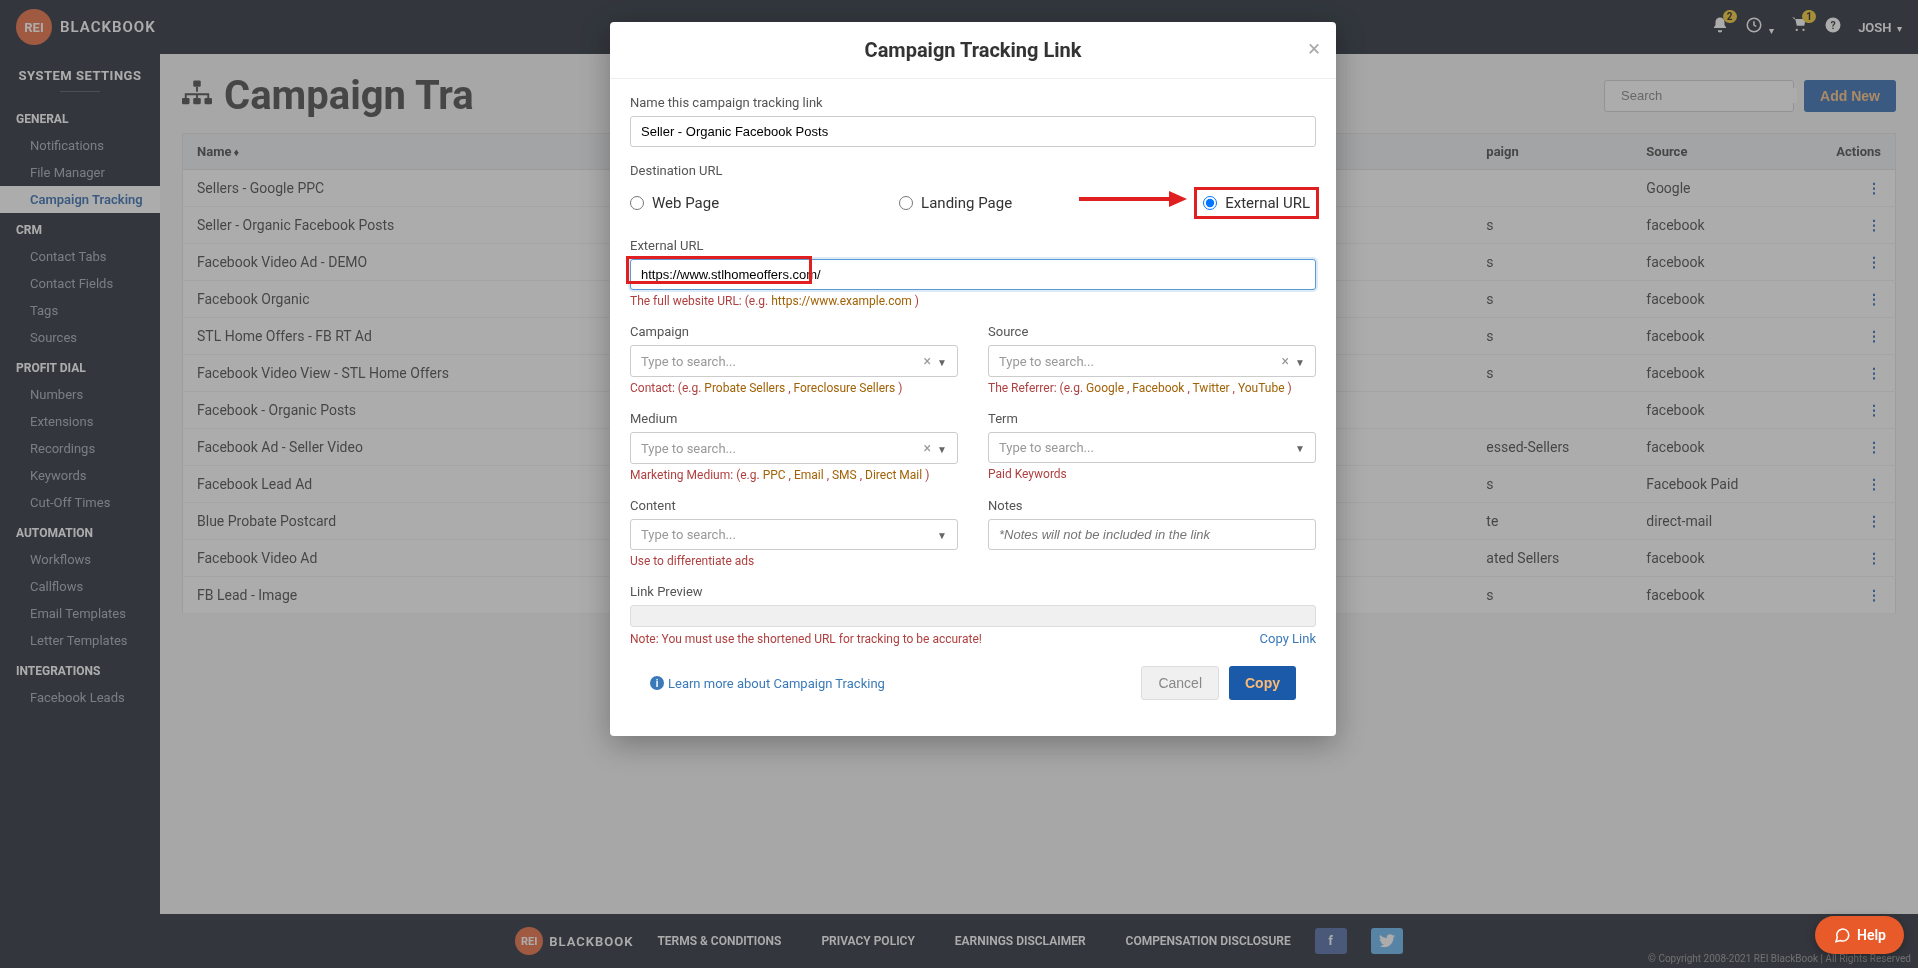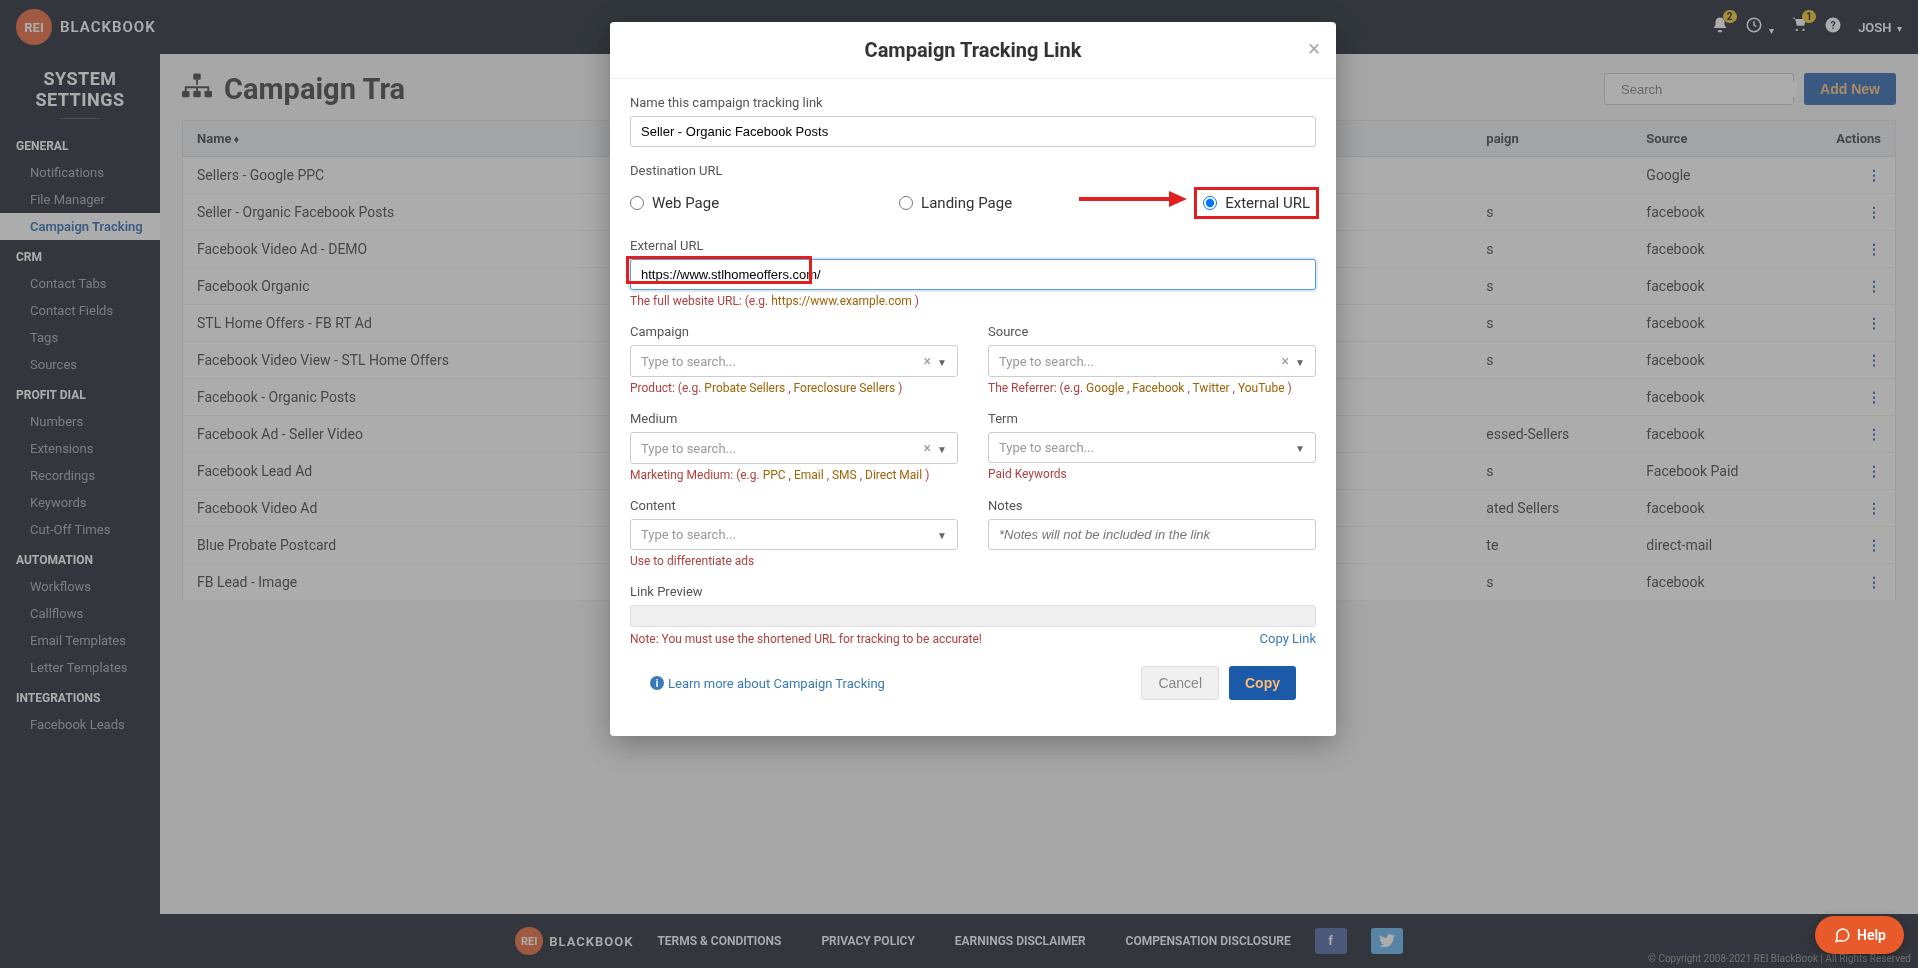--- a/index.html
+++ b/index.html
@@ -15,7 +15,7 @@
 .caret { font-size: 10px; margin-left: 2px; }
 .layout { display: flex; height: calc(100vh - 54px - 54px); }
 .sidebar { width: 160px; background: #0c1521; color: #aeb6c0; overflow-y: auto; padding: 14px 0; }
-.side-title { color: #fff; font-weight: 700; font-size: 18px; text-align: center; padding-bottom: 10px; letter-spacing: 0.5px; }
+.side-title { color: #fff; font-weight: 700; font-size: 13px; text-align: center; padding-bottom: 10px; letter-spacing: 0.5px; }
 .side-title::after { content: ""; display: block; width: 40px; height: 1px; background: #3a4452; margin: 8px auto 0; }
 .side-header { font-weight: 700; color: #fff; font-size: 12px; padding: 10px 16px 6px; }
 .side-item { padding: 6px 16px 6px 30px; font-size: 13px; color: #9aa3af; cursor: pointer; }

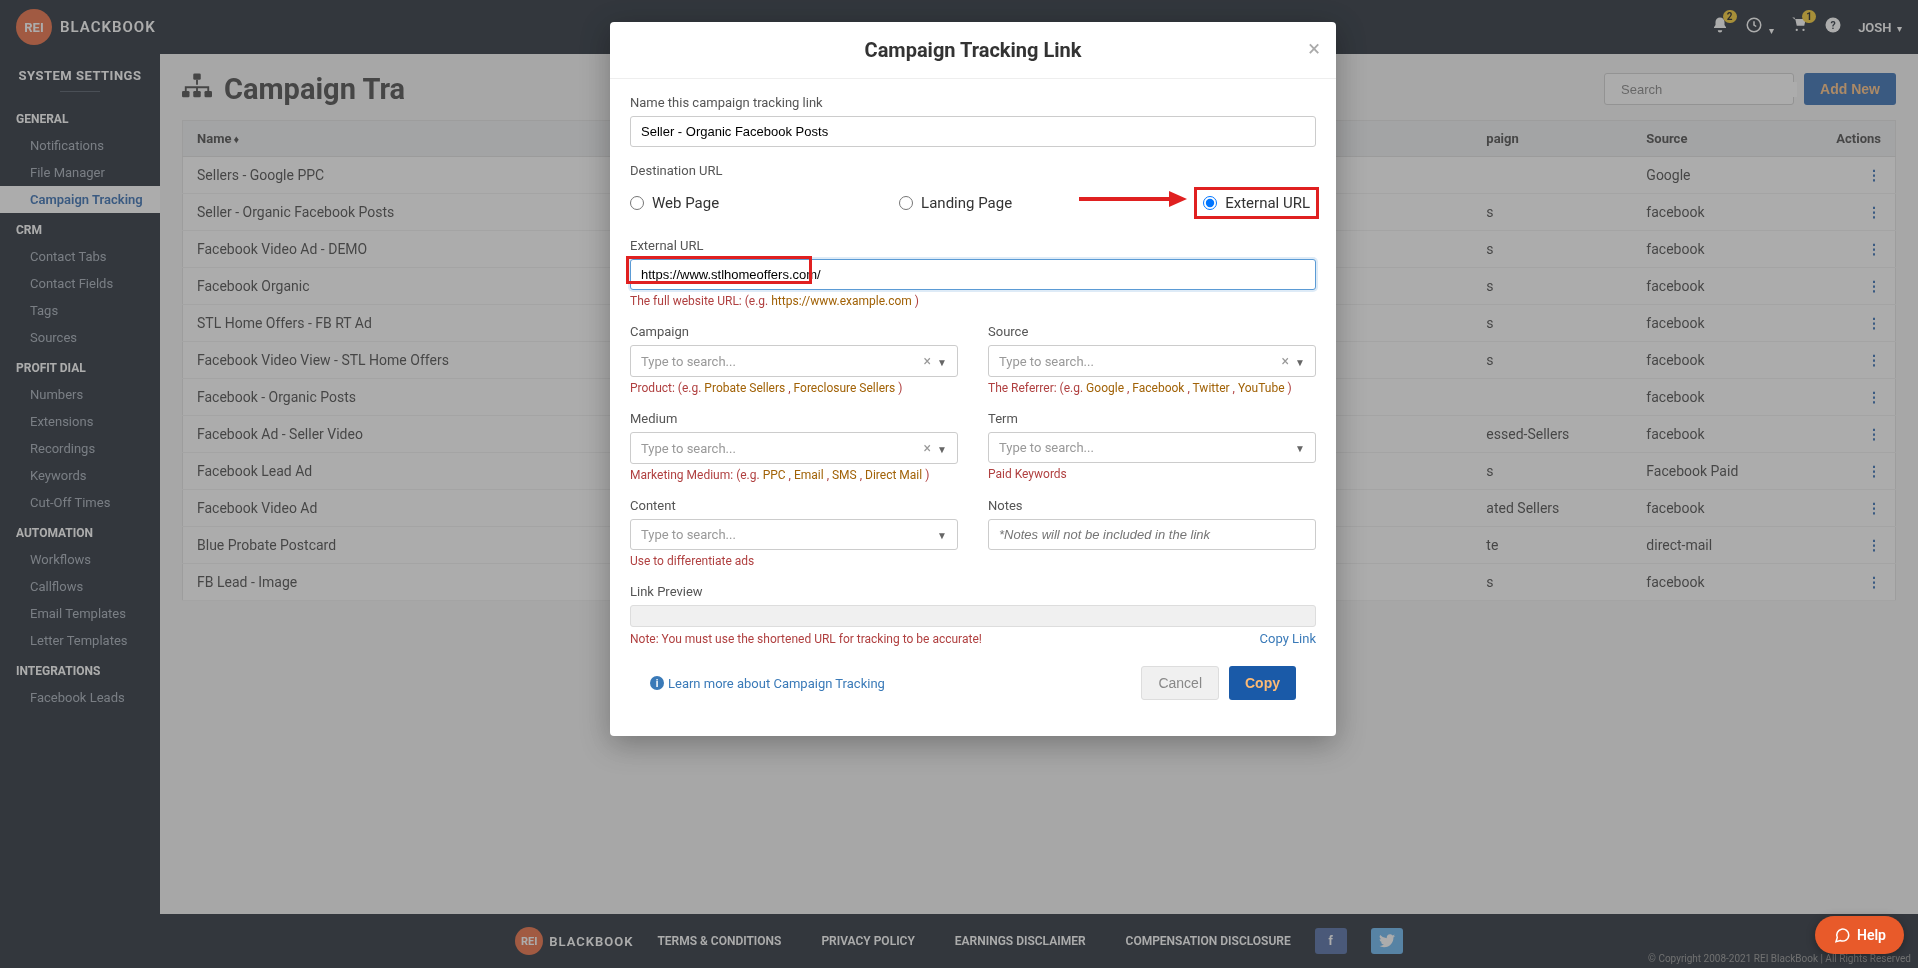--- a/index.html
+++ b/index.html
@@ -23,7 +23,7 @@
 .main { flex: 1; background: #f5f5f5; overflow-y: auto; padding: 18px 22px; position: relative; }
 .page-header { display: flex; align-items: center; justify-content: space-between; margin-bottom: 14px; }
 .page-title-wrap { display: flex; align-items: center; gap: 12px; }
-.page-title { font-size: 29px; font-weight: 700; color: #333; }
+.page-title { font-size: 40px; font-weight: 700; color: #333; }
 .sitemap-icon { font-size: 26px; color: #333; }
 .header-controls { display: flex; gap: 10px; }
 .search-box { border: 1px solid #ccc; background: #fff; border-radius: 3px; padding: 6px 10px; display: flex; align-items: center; gap: 6px; width: 190px; }

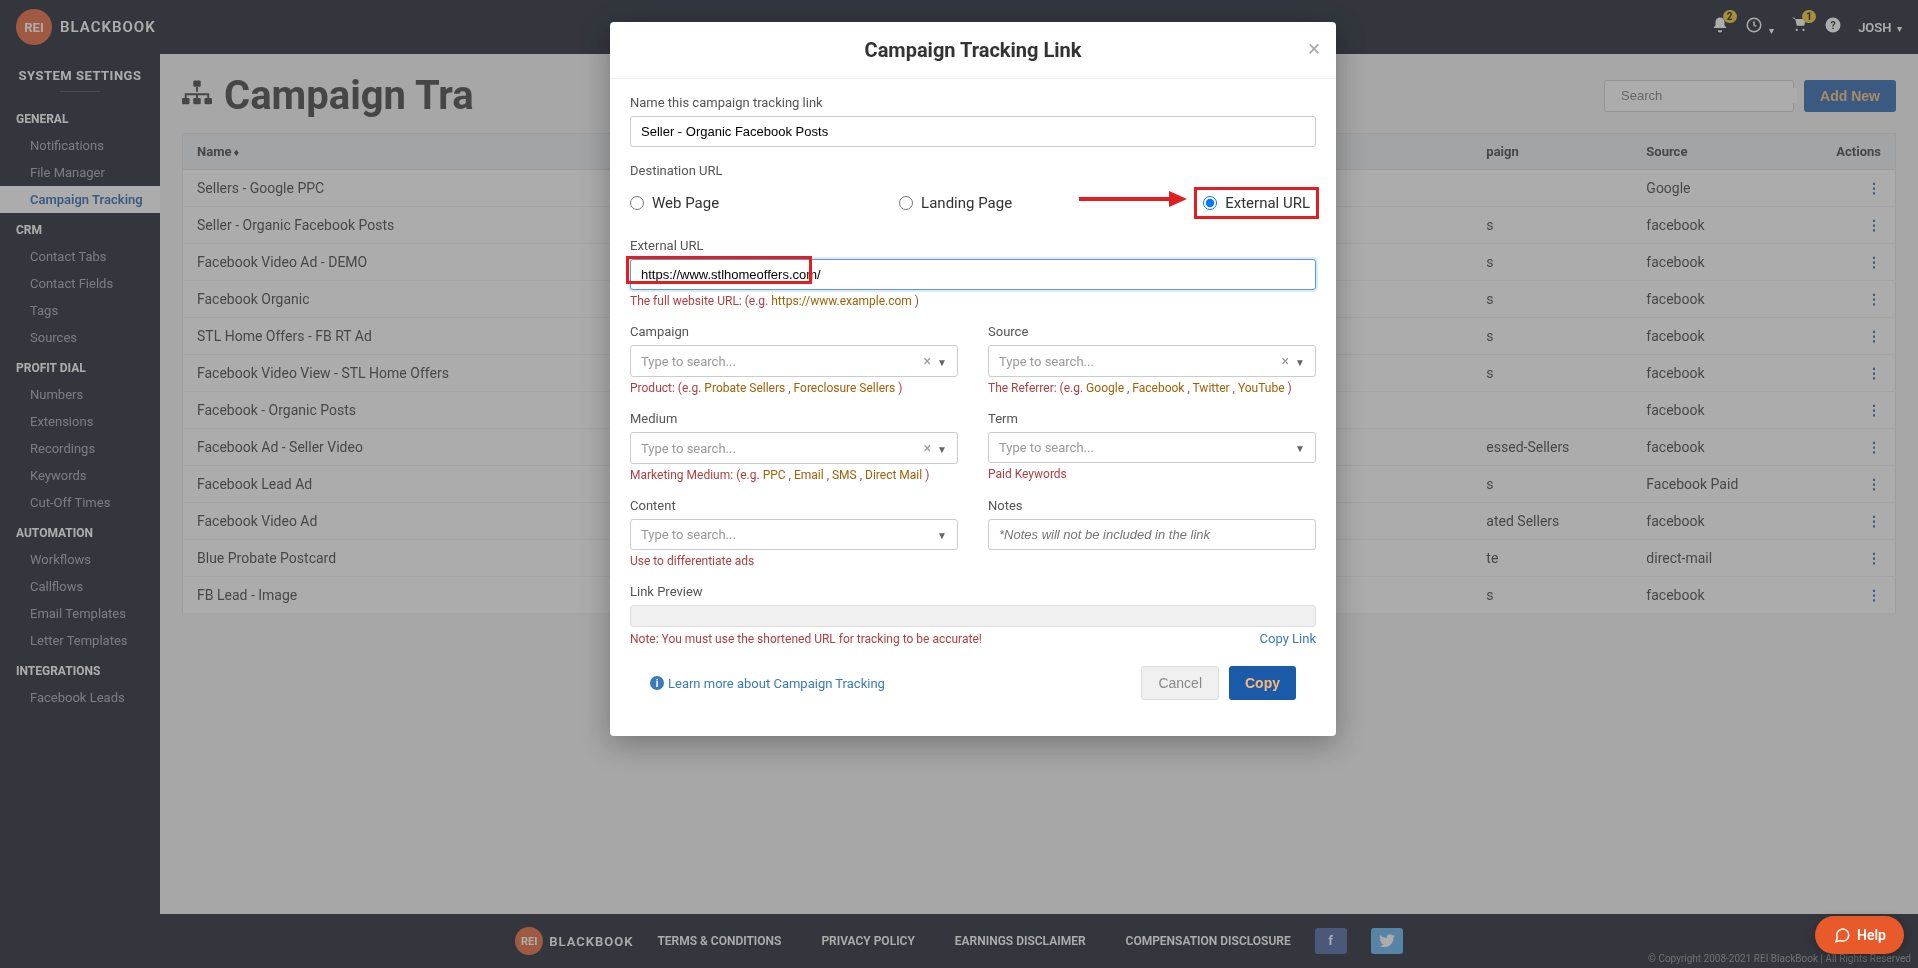--- a/index.html
+++ b/index.html
@@ -339,7 +339,7 @@
             <span><span class="select-clear">×</span><span class="select-caret">▼</span></span>
           </div>
           <div class="help-text">
-            <span>Product: (e.g. </span><span id="campaign-tags"><span class="tag-link">Probate Sellers</span> , <span class="tag-link">Foreclosure Sellers</span></span> )
+            <span>Contact: (e.g. </span><span id="campaign-tags"><span class="tag-link">Probate Sellers</span> , <span class="tag-link">Foreclosure Sellers</span></span> )
           </div>
         </div>
         <div class="form-group">

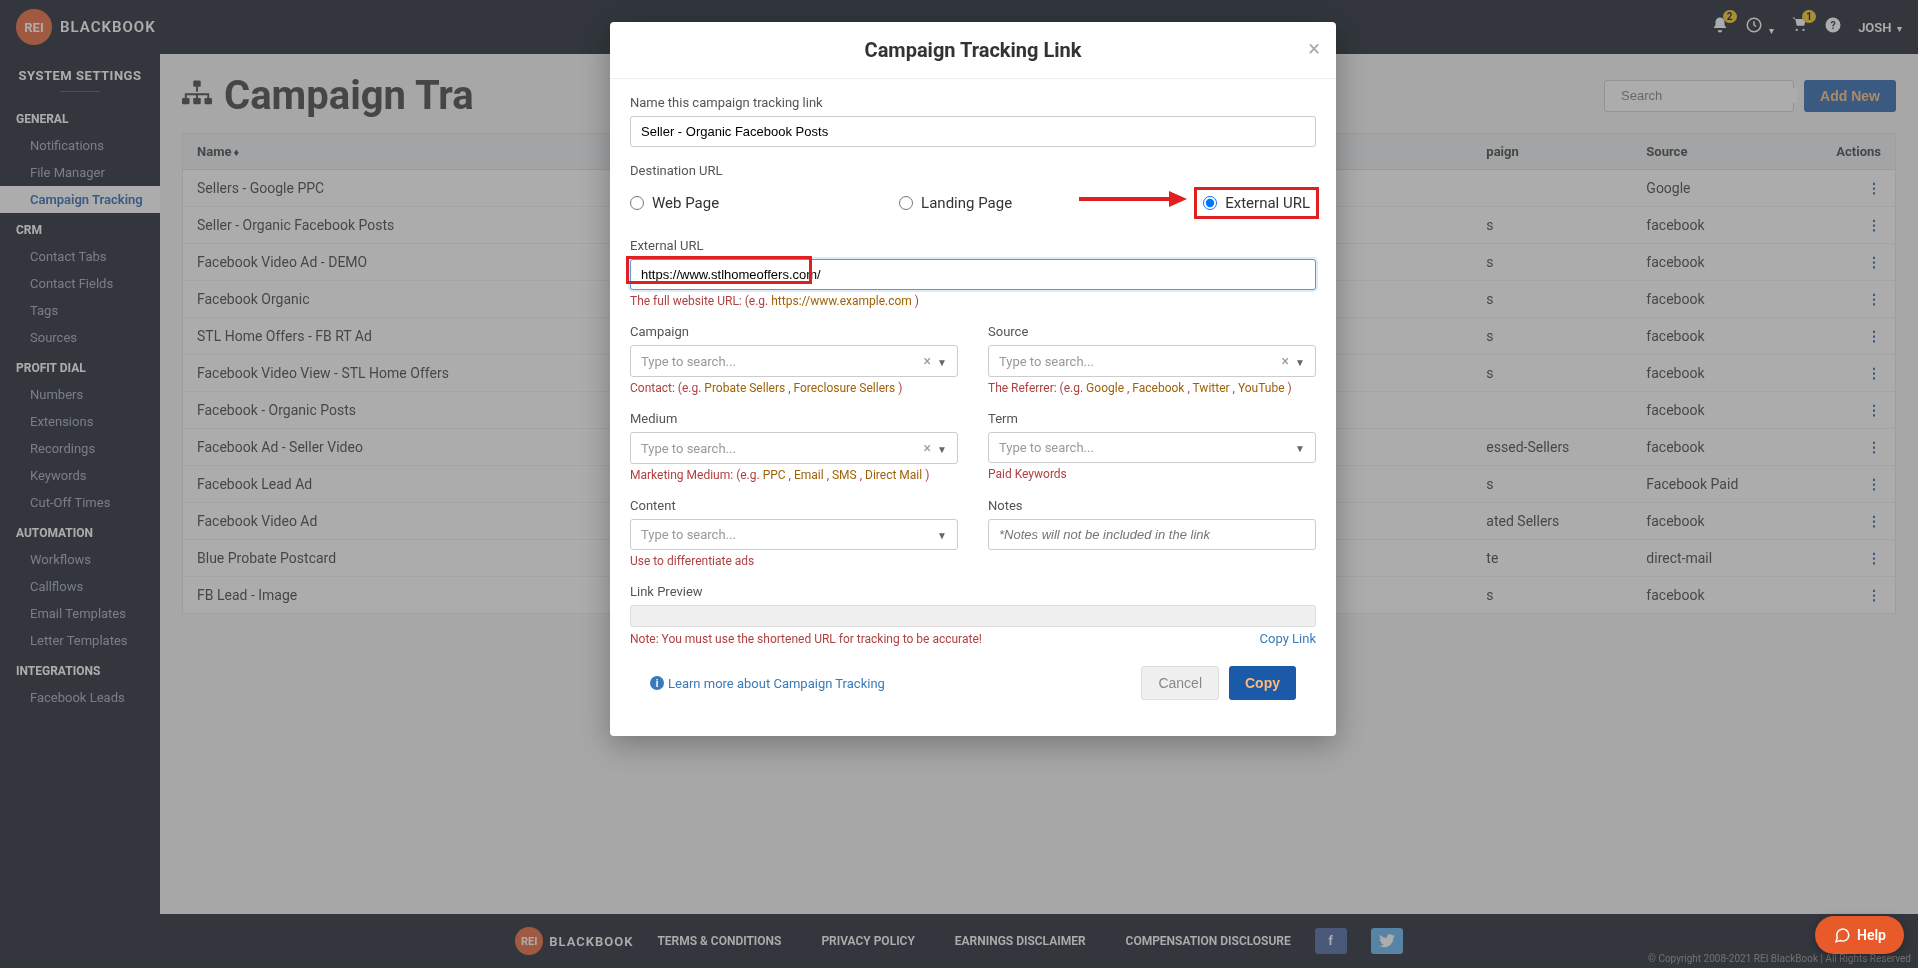--- a/index.html
+++ b/index.html
@@ -241,15 +241,15 @@
             <td class="actions-cell">⋮</td>
           </tr>
           <tr>
-            <td>Facebook Video Ad</td>
-            <td>ated Sellers</td>
-            <td>facebook</td>
-            <td class="actions-cell">⋮</td>
-          </tr>
-          <tr>
             <td>Blue Probate Postcard</td>
             <td>te</td>
             <td>direct-mail</td>
+            <td class="actions-cell">⋮</td>
+          </tr>
+          <tr>
+            <td>Facebook Video Ad</td>
+            <td>ated Sellers</td>
+            <td>facebook</td>
             <td class="actions-cell">⋮</td>
           </tr>
           <tr>

